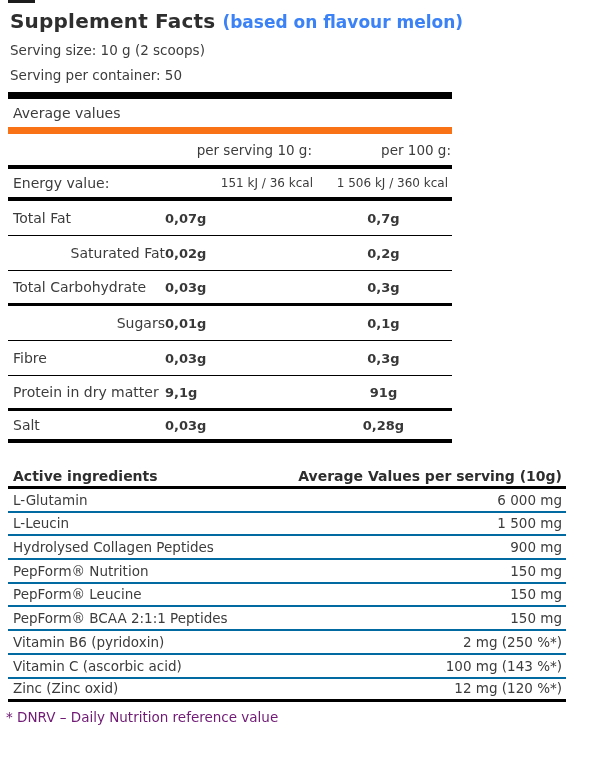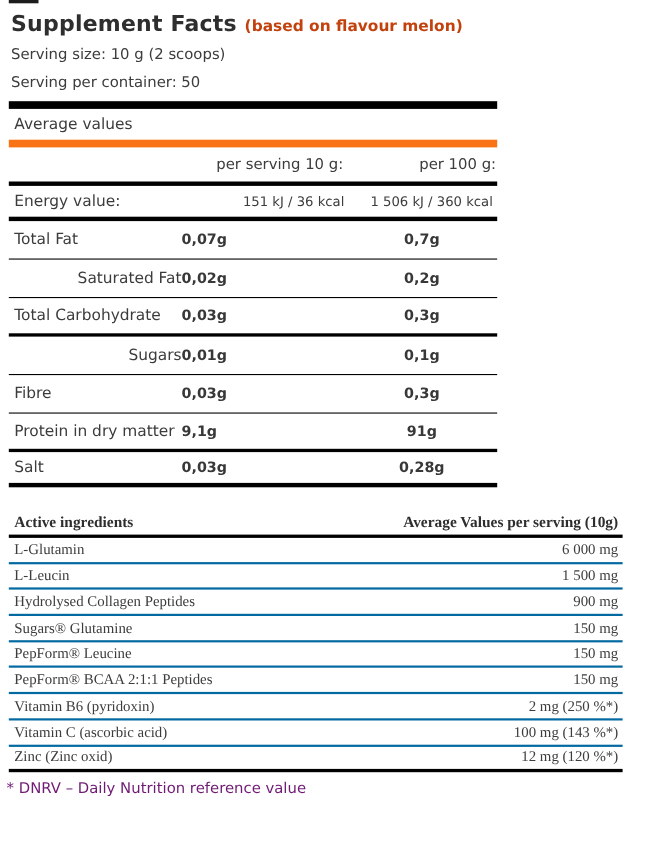--- a/index.html
+++ b/index.html
@@ -16,7 +16,7 @@
   .header { padding: 9px 0 0 10px; }
   .title-line { display: flex; align-items: baseline; gap: 7px; margin-bottom: 9px; }
   .title { font-size: 20px; font-weight: bold; color: #2e2e2e; letter-spacing: 0.2px; }
-  .title-note { font-size: 14px; font-weight: bold; color: #c2410c; }
+  .title-note { font-size: 17px; font-weight: bold; color: #3b82f6; }
   .serving-line { font-size: 13.5px; color: #3c3c3c; margin-bottom: 9px; line-height: 16px; }
 
   

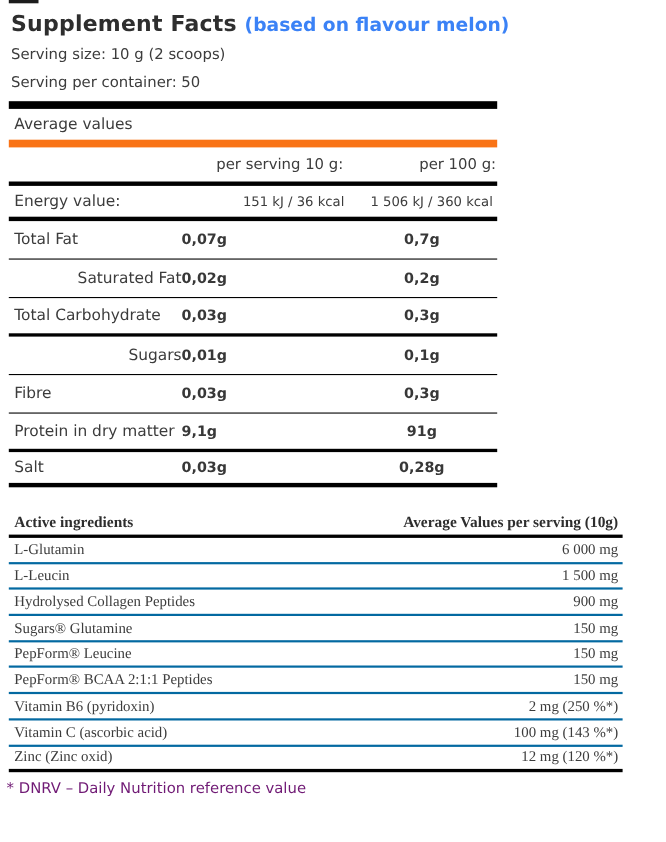--- a/index.html
+++ b/index.html
@@ -42,7 +42,7 @@
 
   
   .atable { width: 558px; margin: 27px 0 0 8px; }
-  .arow { display: flex; align-items: flex-end; font-family: Liberation Serif, serif; }
+  .arow { display: flex; align-items: flex-end; }
   .arow-head { height: 19px; border-bottom: 3px solid #000; padding-bottom: 2px; }
   .arow-head .aname, .arow-head .aval { font-weight: bold; font-size: 14px; color: #2e2e2e; }
   .arow-data { height: 23.7px; border-bottom: 2px solid #0369a1; padding-bottom: 3px; }

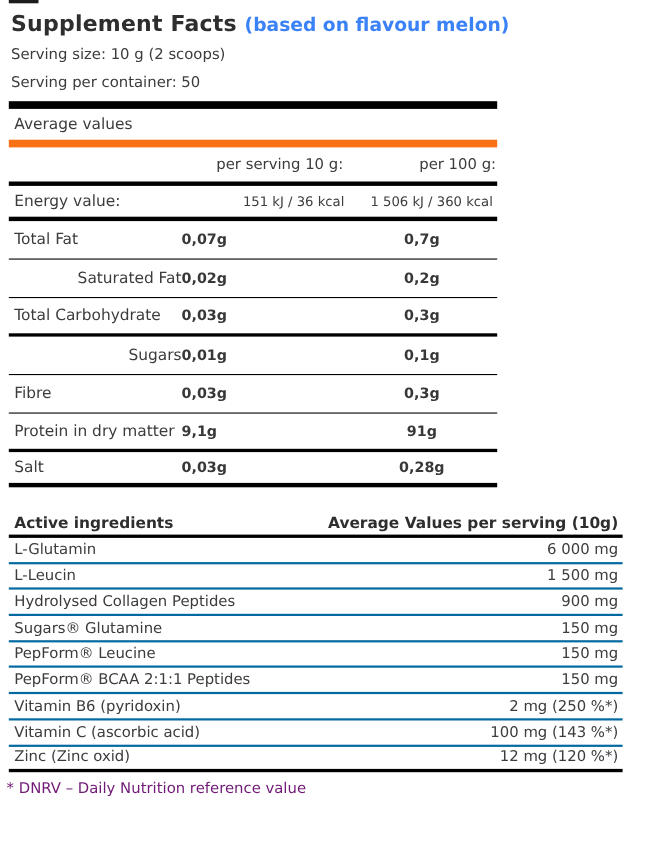--- a/index.html
+++ b/index.html
@@ -149,7 +149,7 @@
     <div class="aval">900 mg</div>
   </div>
   <div class="arow arow-data">
-    <div class="aname">Sugars®  Glutamine</div>
+    <div class="aname">PepForm®  Nutrition</div>
     <div class="aval">150 mg</div>
   </div>
   <div class="arow arow-data">

